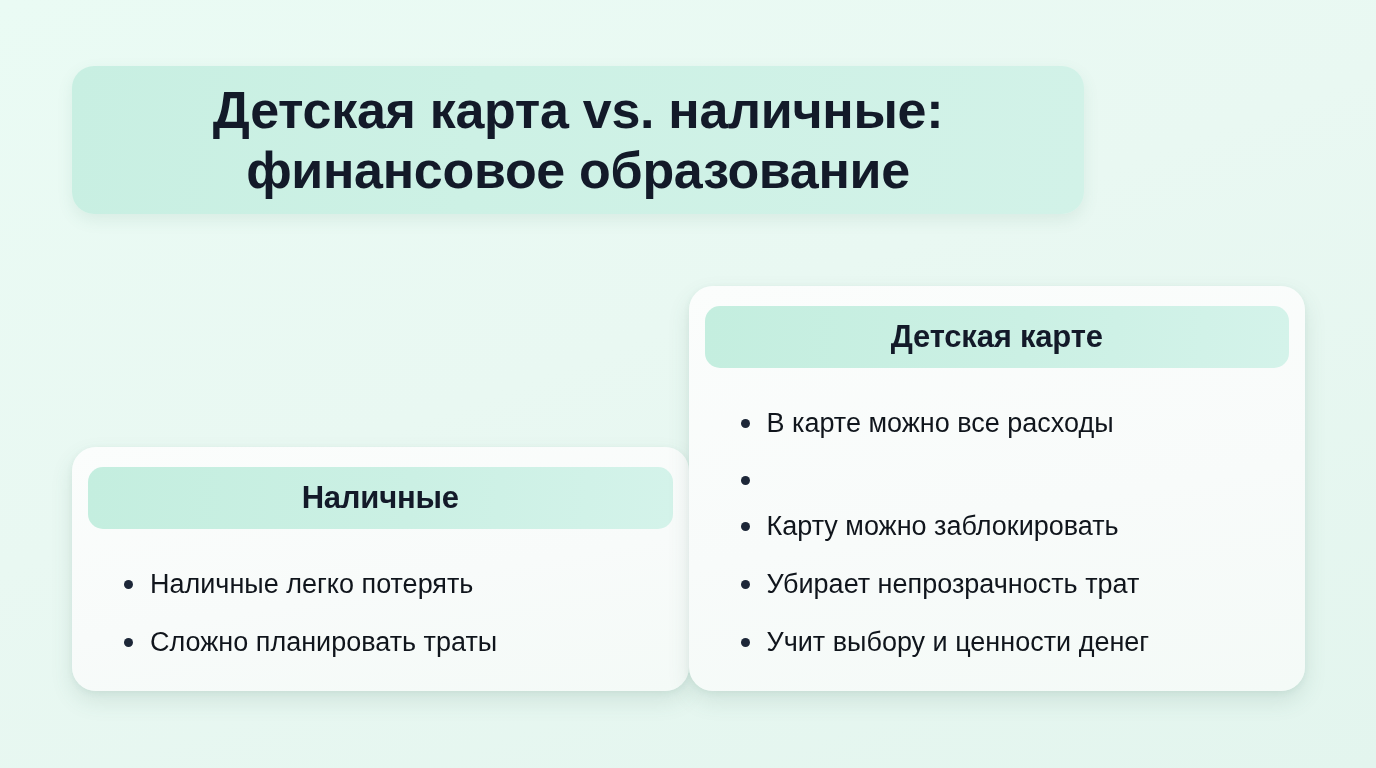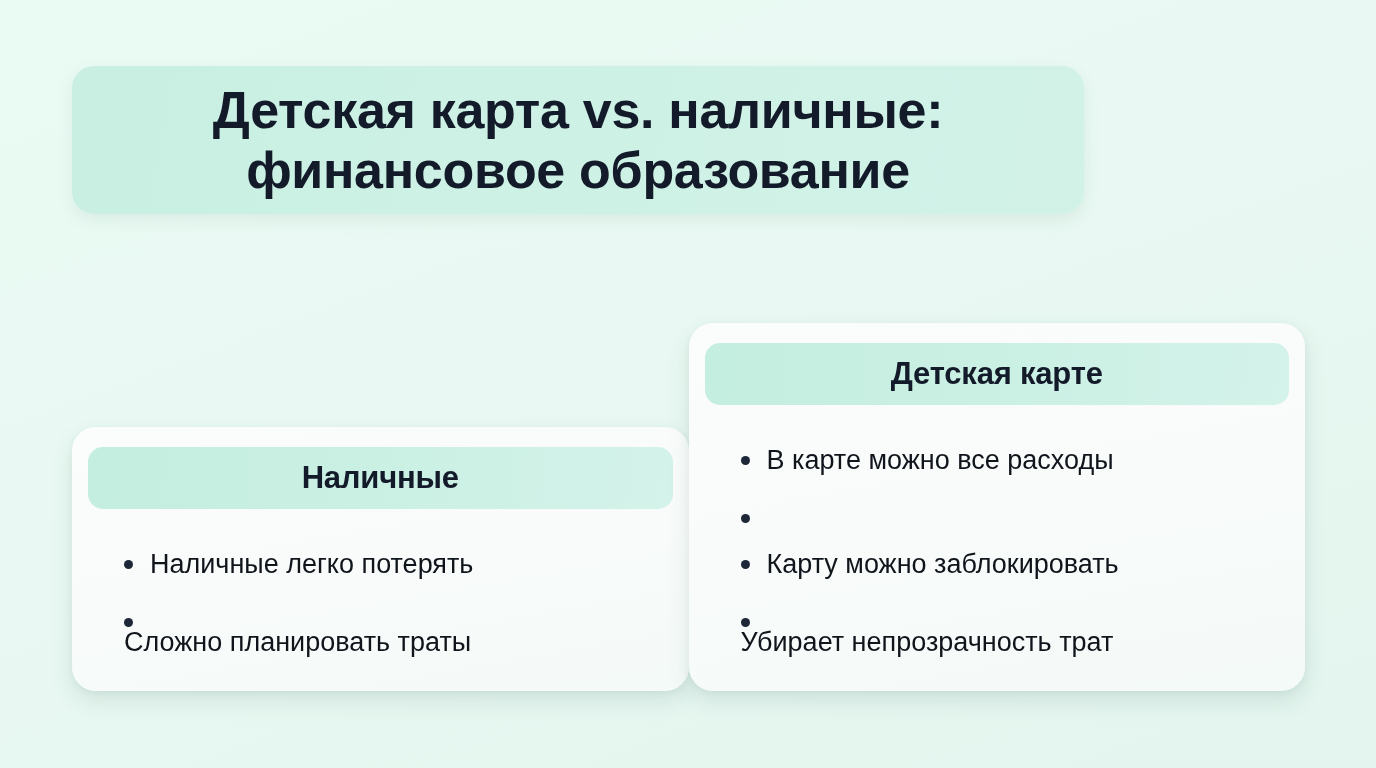--- a/index.html
+++ b/index.html
@@ -96,7 +96,6 @@
   }
   .bullet-item:last-child {
     margin-bottom: 0;
-    flex-direction: column;
   }
   .bullet-dot {
     flex: 0 0 auto;

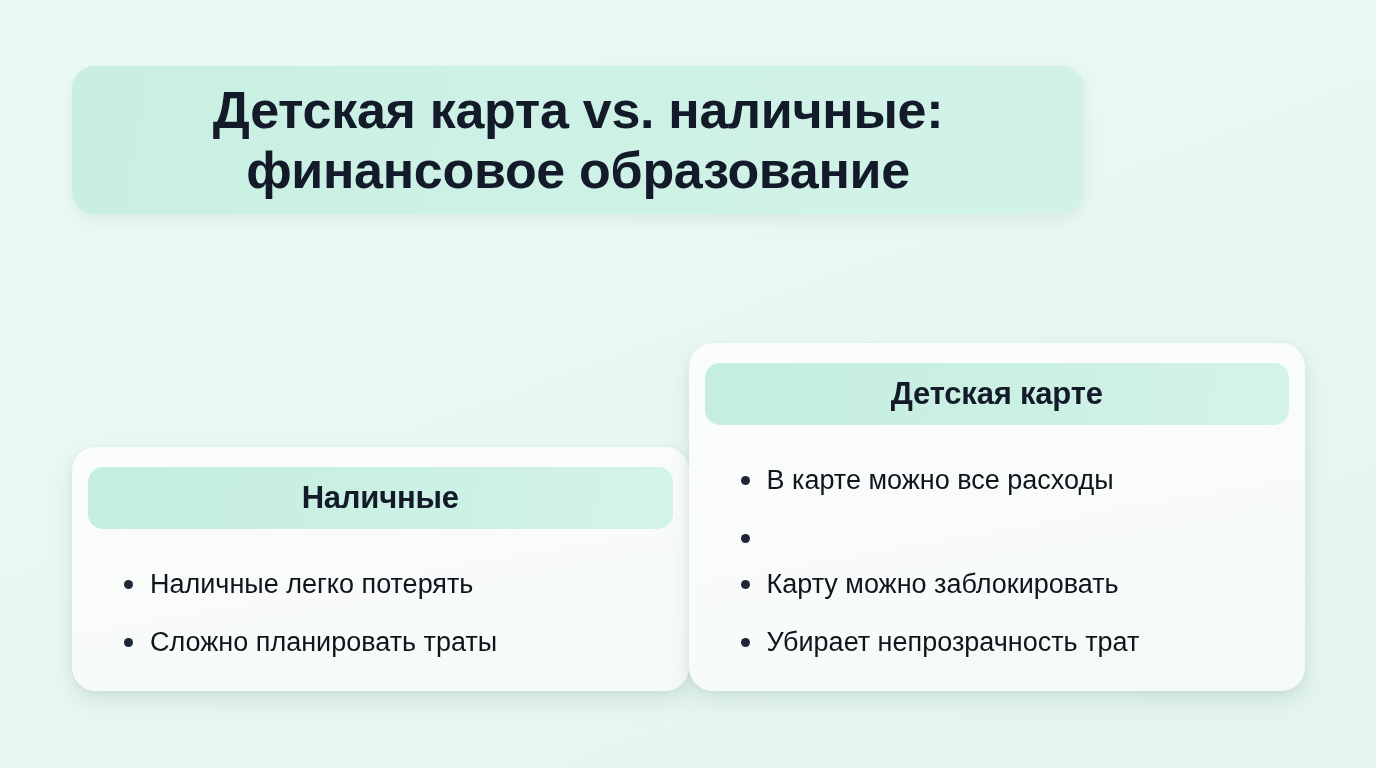--- a/index.html
+++ b/index.html
@@ -160,6 +160,10 @@
           <span class="bullet-dot"></span>
           <span class="bullet-text">Убирает непрозрачность трат</span>
         </li>
+        <li class="bullet-item">
+          <span class="bullet-dot"></span>
+          <span class="bullet-text">Учит выбору и ценности денег</span>
+        </li>
       </ul>
     </div>
 

